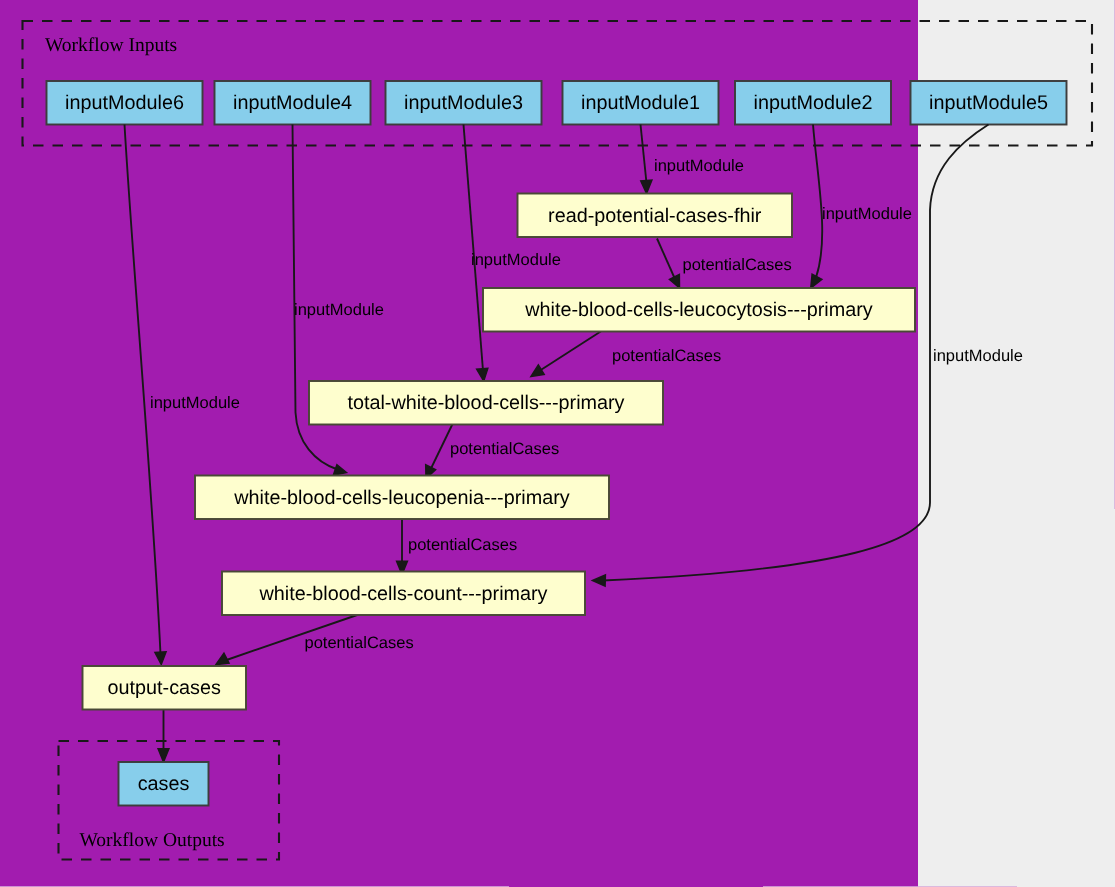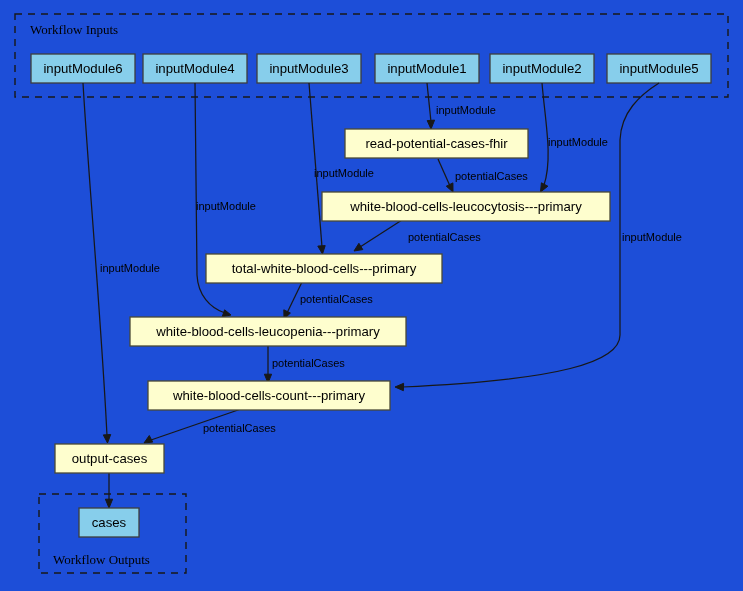--- a/index.html
+++ b/index.html
@@ -15,9 +15,9 @@
   }
   #diagram-root {
     position: relative;
-    width: 743px;
+    width: 612px;
     height: 591px;
-    background: #1d4ed8;
+    background: #a21caf;
   }
   svg#graph {
     position: absolute;

